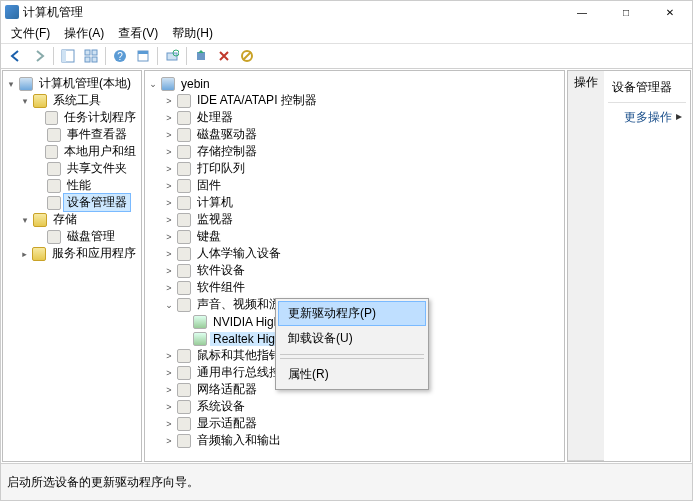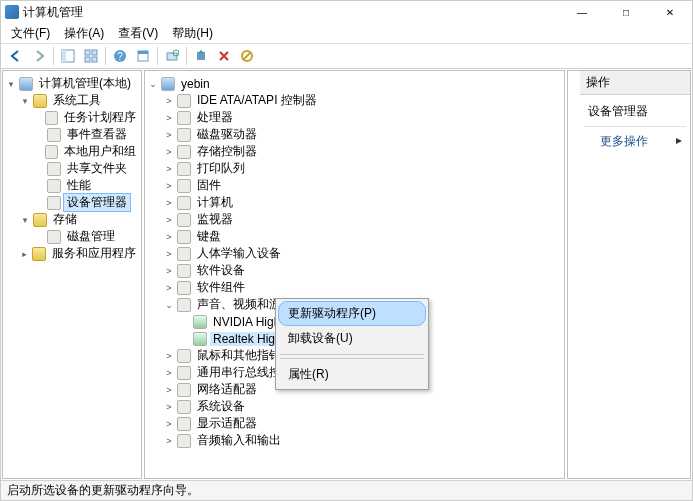--- a/index.html
+++ b/index.html
@@ -77,7 +77,7 @@
   }
   .left-pane { width:140px; flex-shrink:0; }
   .mid-pane { flex:1; position:relative; }
-  .right-pane { width:124px; flex-shrink:0; display:flex; flex-direction:column;padding-left:12px; }
+  .right-pane { width:124px; flex-shrink:0; display:flex; flex-direction:row; }
   .right-header {
     background:#f0f0f0;
     border-bottom:1px solid #d0d0d0;

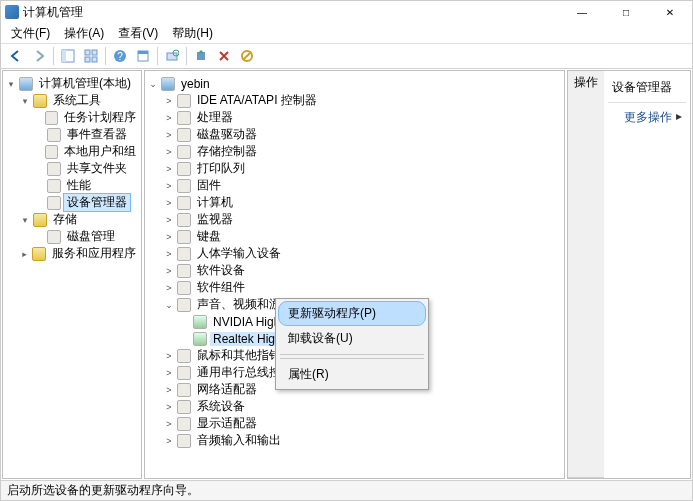--- a/index.html
+++ b/index.html
@@ -137,7 +137,6 @@
   .ctxmenu .mi {
     padding:4px 10px;
     white-space:nowrap;
-    border-radius:9px;
   }
   .ctxmenu .mi.hl {
     background:#bfdfff;

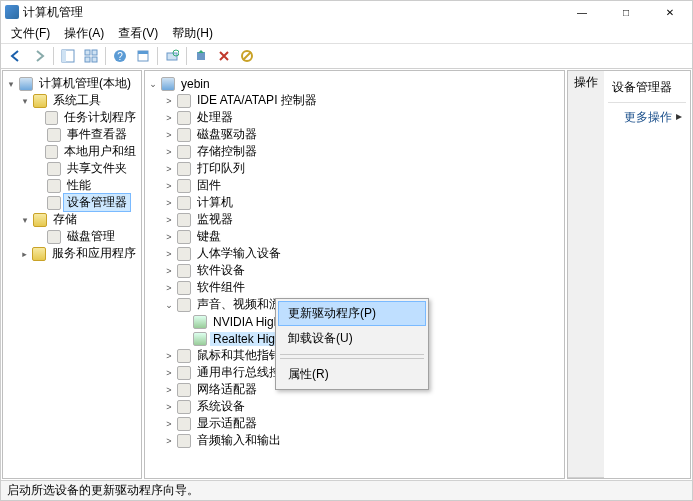--- a/index.html
+++ b/index.html
@@ -149,7 +149,7 @@
   }
   
   .statusbar {
-    height:20px;
+    height:37px;
     border-top:1px solid #d0d0d0;
     display:flex;
     align-items:center;

